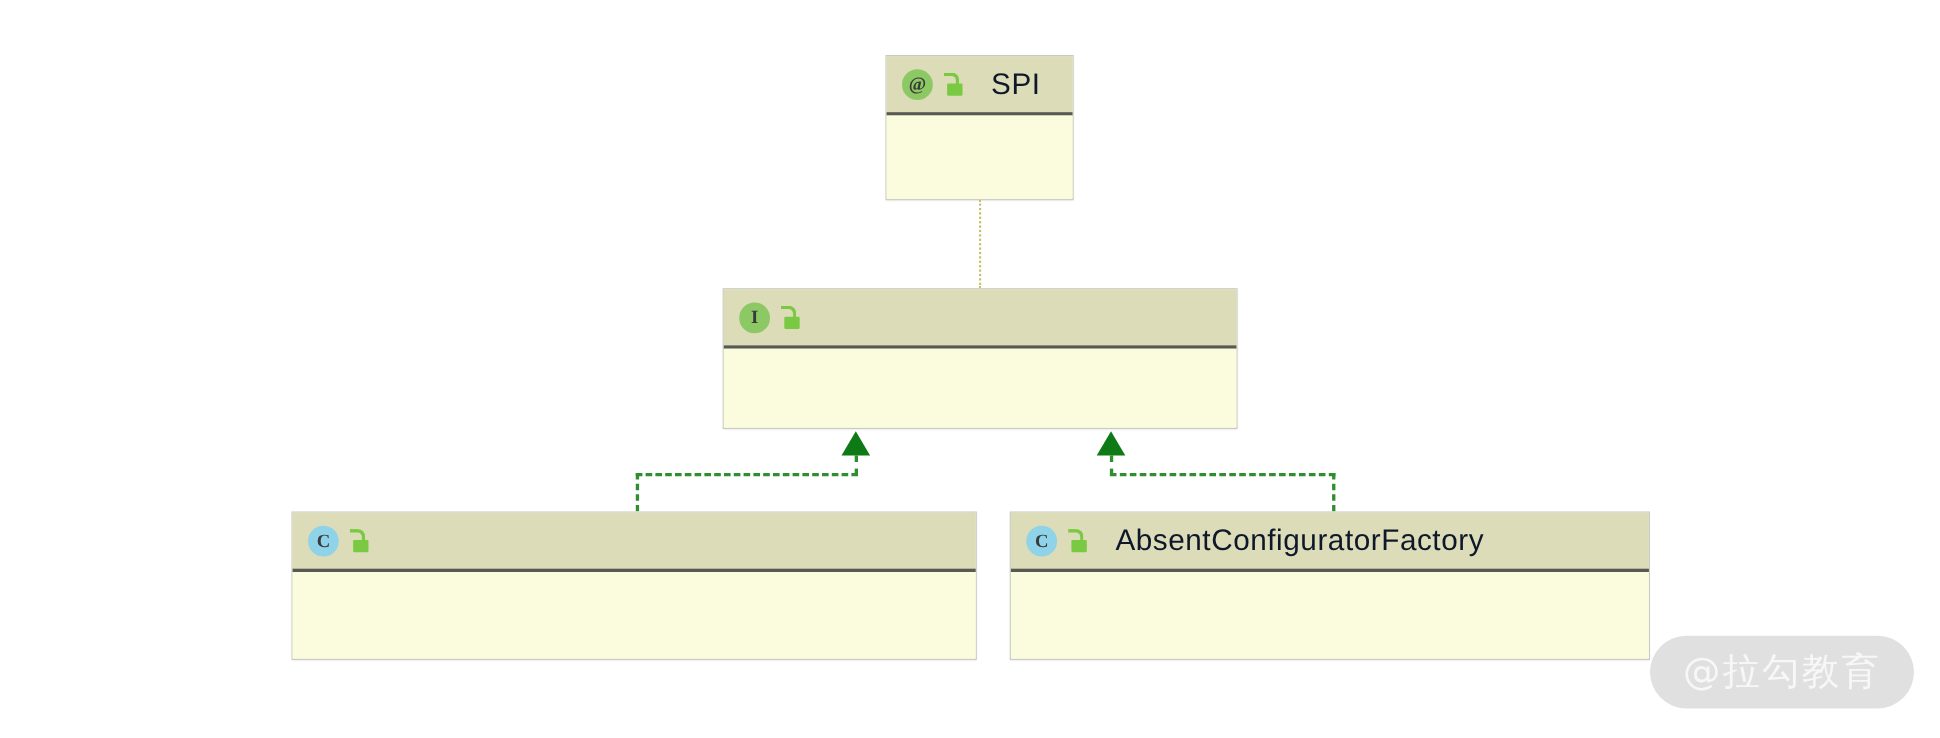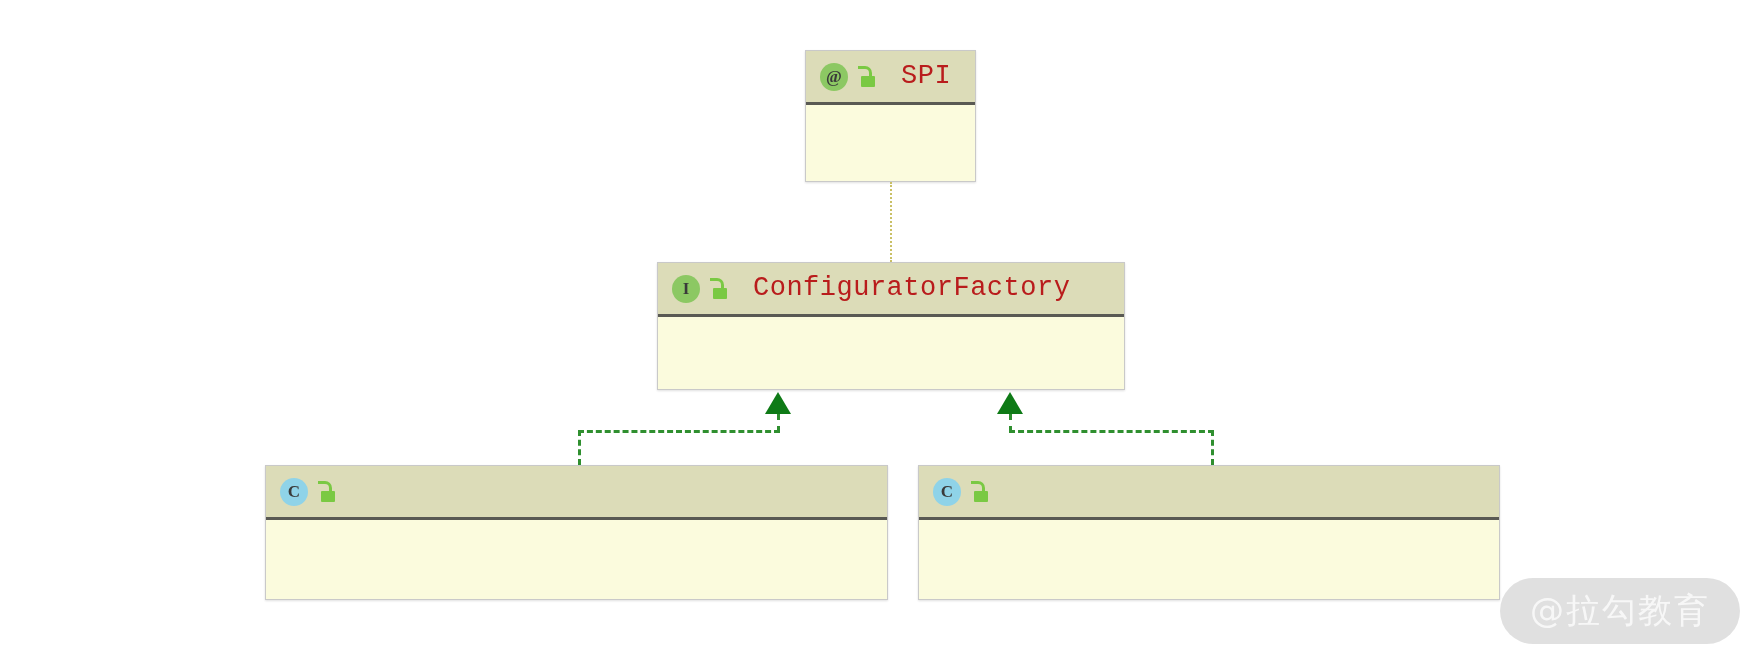--- a/index.html
+++ b/index.html
@@ -42,9 +42,9 @@
     background: #fbfbdd;
   }
   .uml-title {
-    font-family: Liberation Mono, monospace;
+    font-family: Liberation Sans, sans-serif;
     font-size: 27px;
-    color: #b91c1c;
+    color: #0f172a;
     letter-spacing: 0.5px;
     line-height: 1;
   }

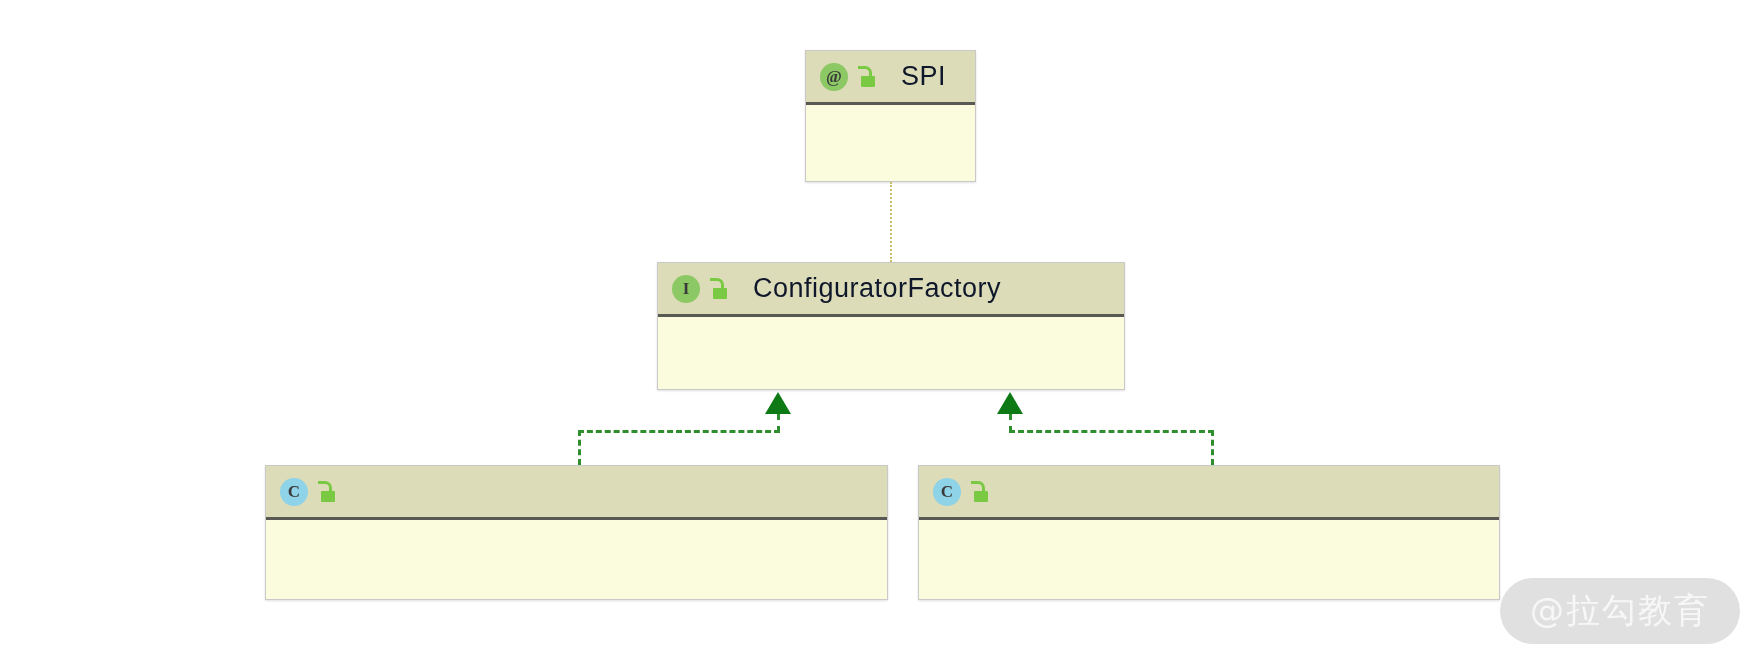--- a/index.html
+++ b/index.html
@@ -163,7 +163,6 @@
           <span class="body"></span>
       </span>
       <span class="title-gap"></span>
-      <span class="uml-title">ConfiguratorFactory</span>
     </div>
     <div class="uml-body" style="height:71px;"></div>
   </div>

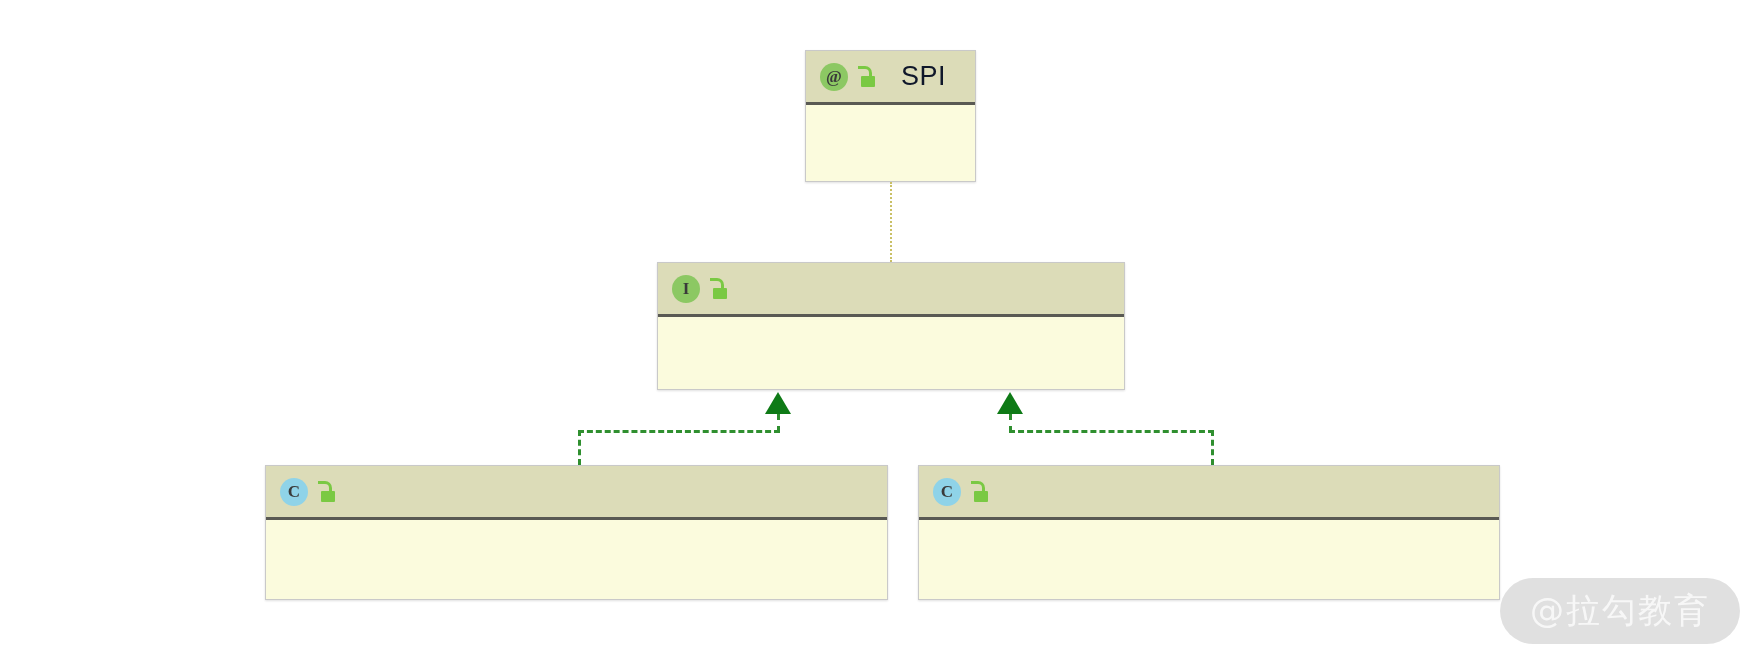--- a/index.html
+++ b/index.html
@@ -197,6 +197,7 @@
           <span class="body"></span>
       </span>
       <span class="title-gap"></span>
+      <span class="uml-title">AbsentConfiguratorFactory</span>
     </div>
     <div class="uml-body" style="height:78px;"></div>
   </div>

